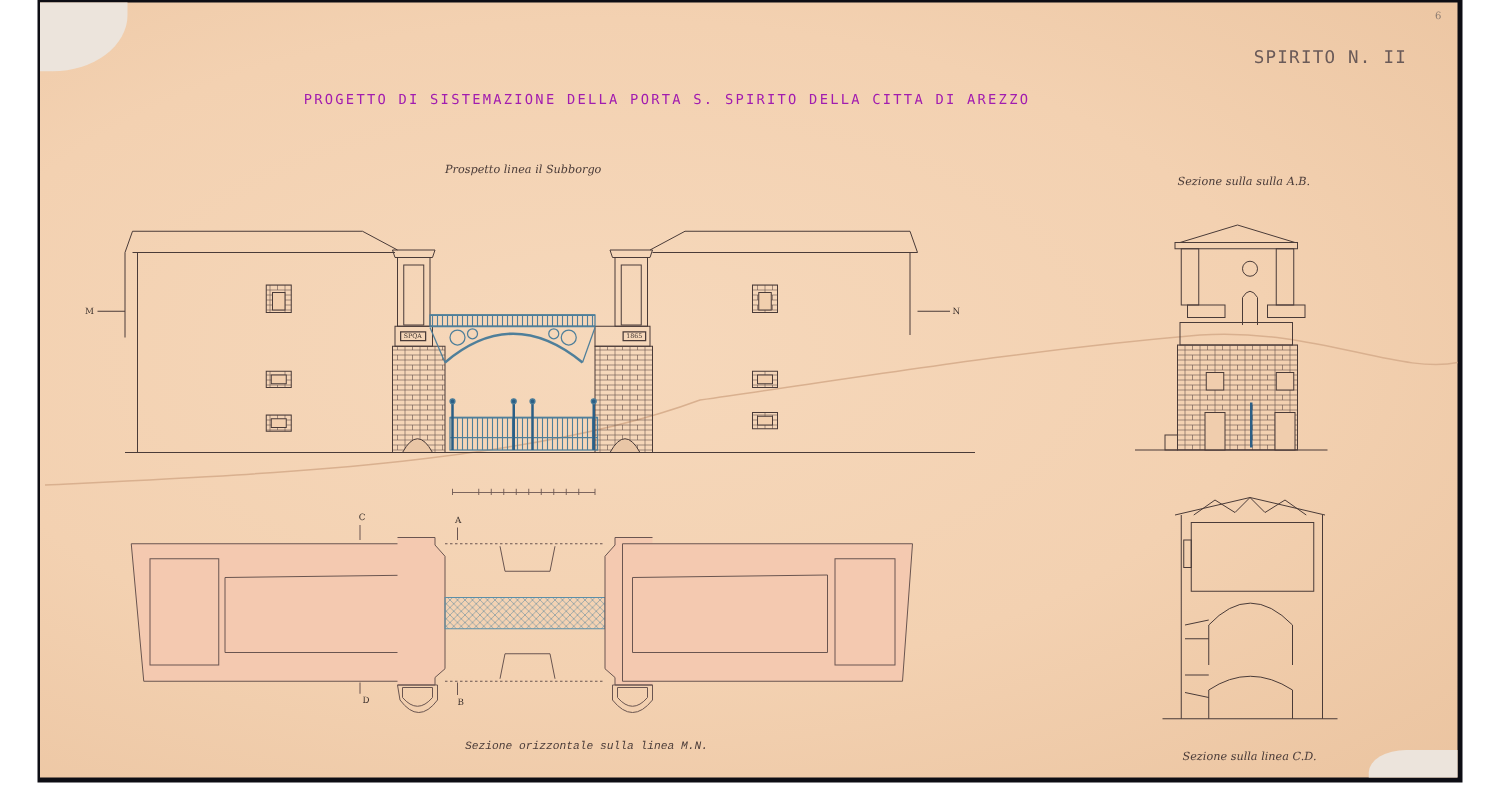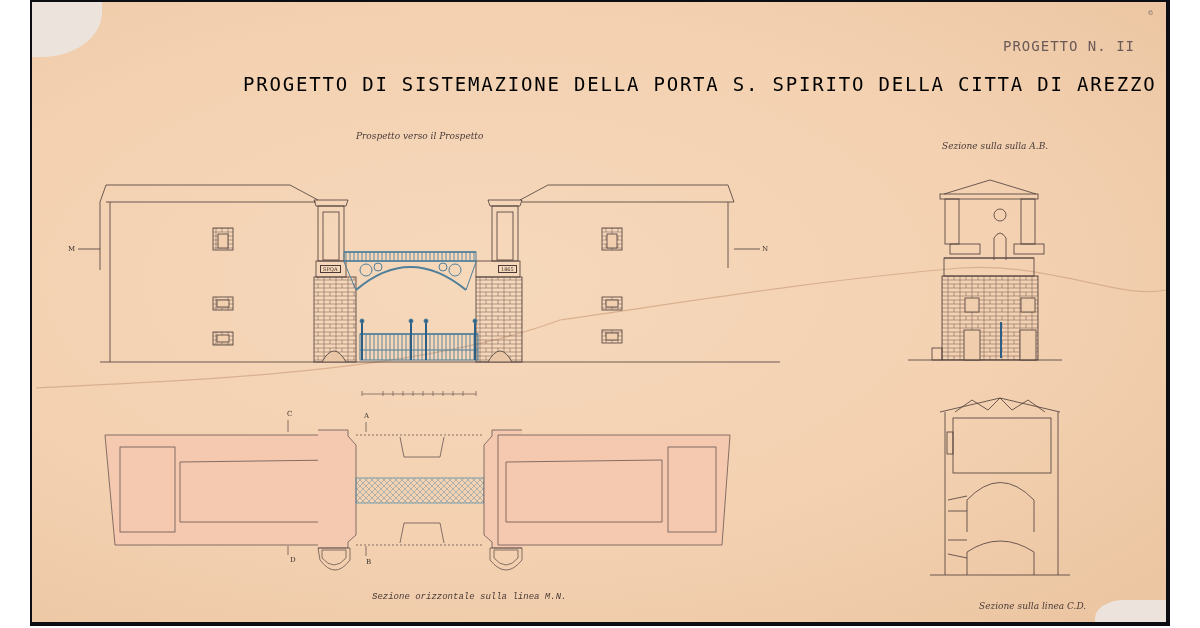--- a/index.html
+++ b/index.html
@@ -30,7 +30,7 @@
 <div class="tear-br"></div>
 
 <div class="sheetno">6</div>
-<div class="proj">PROGETTO N. II</div>
+<div class="proj">SPIRITO N. II</div>
 <div class="title">PROGETTO DI SISTEMAZIONE DELLA PORTA S. SPIRITO DELLA CITTA DI AREZZO</div>
 
 <div class="caption" style="left:356px;top:131px;">Prospetto verso il Prospetto</div>

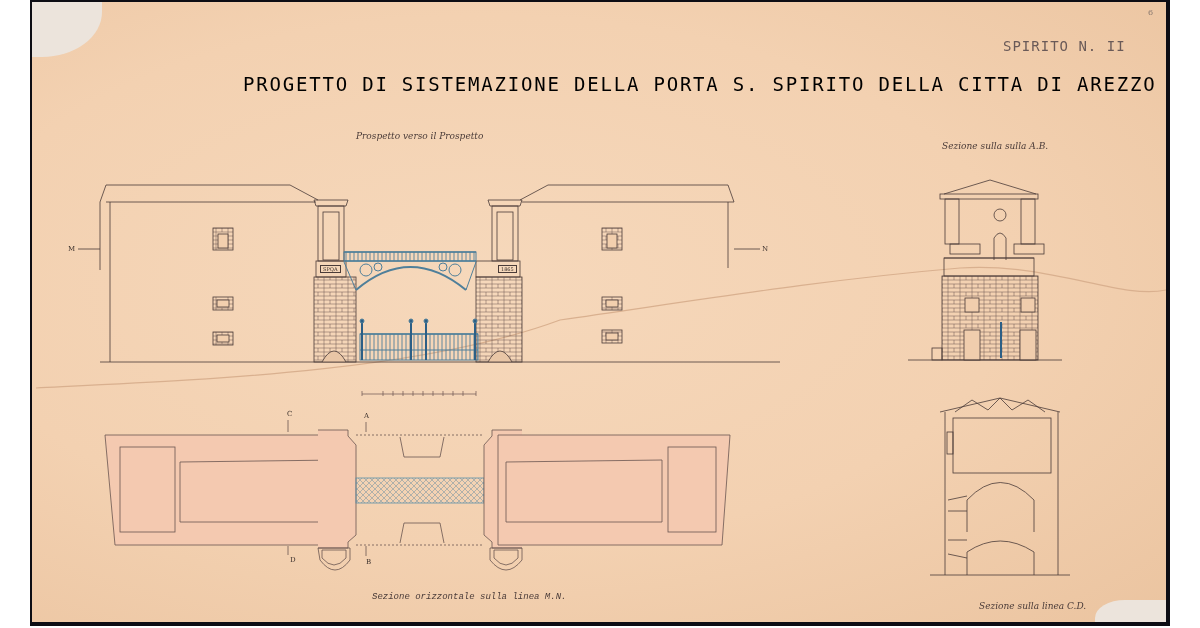--- a/index.html
+++ b/index.html
@@ -11,8 +11,8 @@
              border-bottom-right-radius:60px 45px; }
   .tear-br { position:absolute; left:1095px; top:600px; width:71px; height:22px; background:#ece4dc;
              border-top-left-radius:30px 18px; }
-  .title { position:absolute; left:243px; top:73px; font-family:"DejaVu Sans Mono", monospace; font-size:19px;
-           letter-spacing:1.8px; color:#000000; white-space:nowrap; }
+  .title { position:absolute; left:243px; top:73px; font-family:"DejaVu Sans Mono", monospace; font-size:11px;
+           letter-spacing:1.8px; color:#a21caf; white-space:nowrap; }
   .proj { position:absolute; left:1003px; top:38px; font-family:"DejaVu Sans Mono", monospace; font-size:14px;
           color:#6a5a58; letter-spacing:1px; white-space:nowrap; }
   .sheetno { position:absolute; left:1148px; top:8px; font-size:8px; color:#8a7a70; }

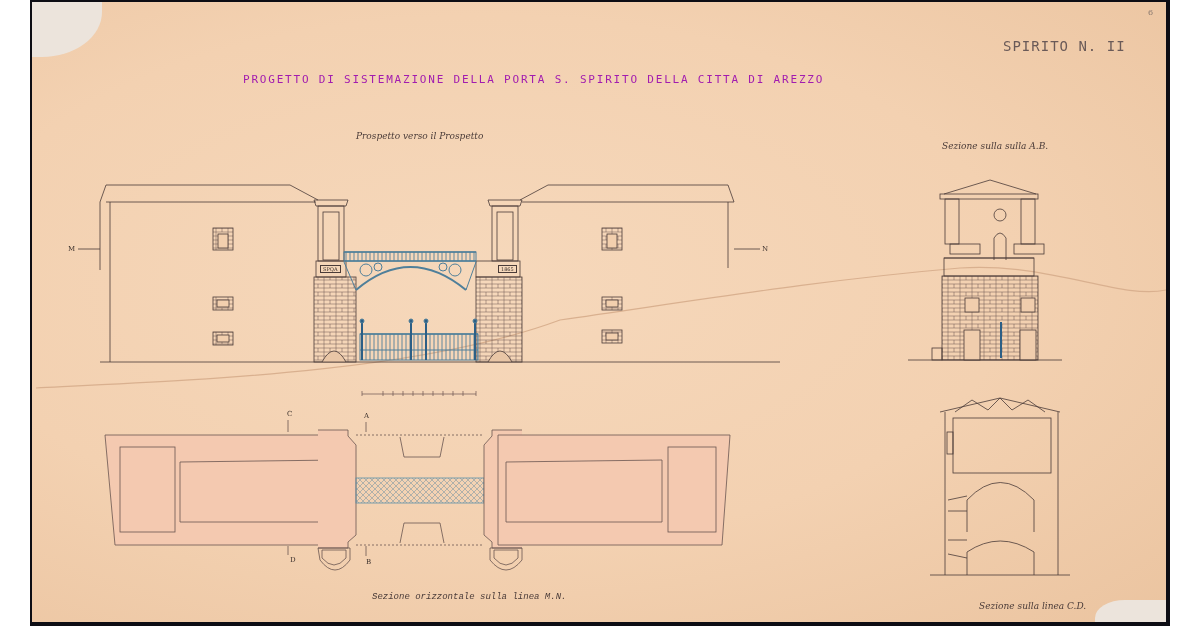--- a/index.html
+++ b/index.html
@@ -33,7 +33,7 @@
 <div class="proj">SPIRITO N. II</div>
 <div class="title">PROGETTO DI SISTEMAZIONE DELLA PORTA S. SPIRITO DELLA CITTA DI AREZZO</div>
 
-<div class="caption" style="left:356px;top:131px;">Prospetto verso il Prospetto</div>
+<div class="caption" style="left:356px;top:131px;">Prospetto linea il Subborgo</div>
 <div class="caption" style="left:942px;top:141px;">Sezione sulla sulla A.B.</div>
 <div class="caption" style="left:372px;top:592px;font-family:Liberation Mono, monospace;">Sezione orizzontale sulla linea M.N.</div>
 <div class="caption" style="left:946px;top:601px;margin-left:33px;">Sezione sulla linea C.D.</div>

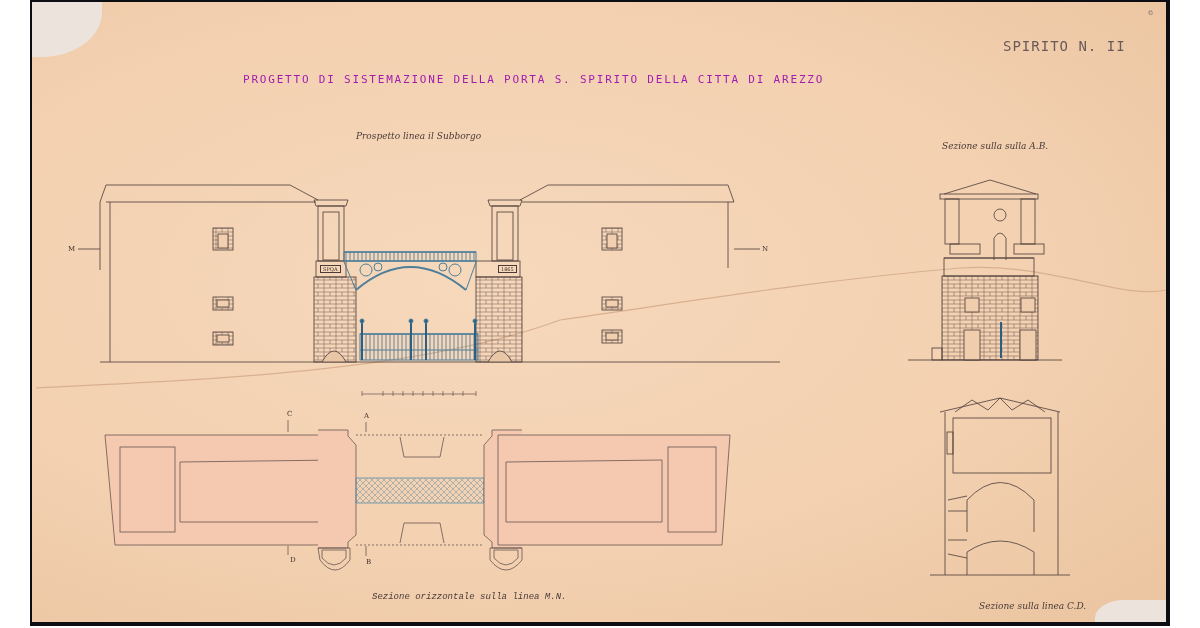--- a/index.html
+++ b/index.html
@@ -36,7 +36,7 @@
 <div class="caption" style="left:356px;top:131px;">Prospetto linea il Subborgo</div>
 <div class="caption" style="left:942px;top:141px;">Sezione sulla sulla A.B.</div>
 <div class="caption" style="left:372px;top:592px;font-family:Liberation Mono, monospace;">Sezione orizzontale sulla linea M.N.</div>
-<div class="caption" style="left:946px;top:601px;margin-left:33px;">Sezione sulla linea C.D.</div>
+<div class="caption" style="left:946px;top:601px;">Sezione sulla linea C.D.</div>
 
 <div class="lbl" style="left:68px;top:245px;">M</div>
 <div class="lbl" style="left:762px;top:245px;">N</div>

